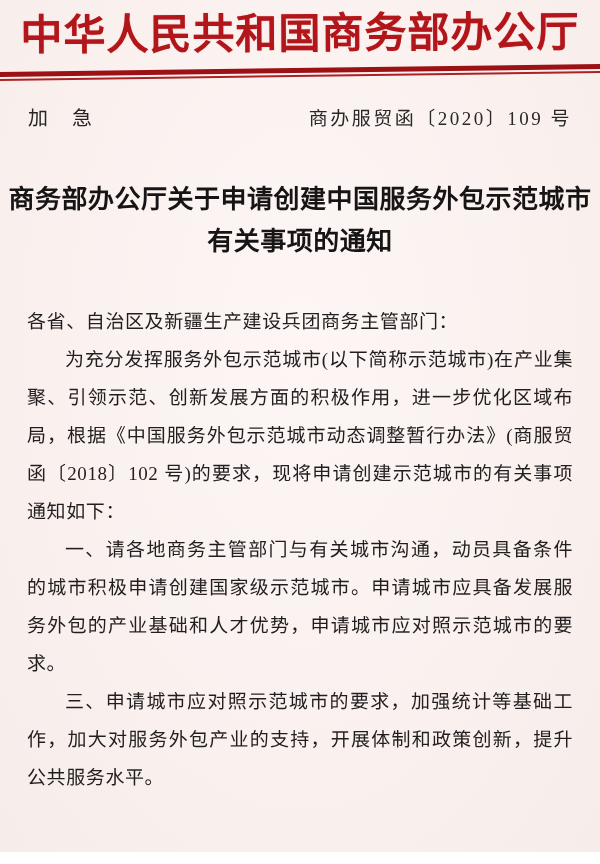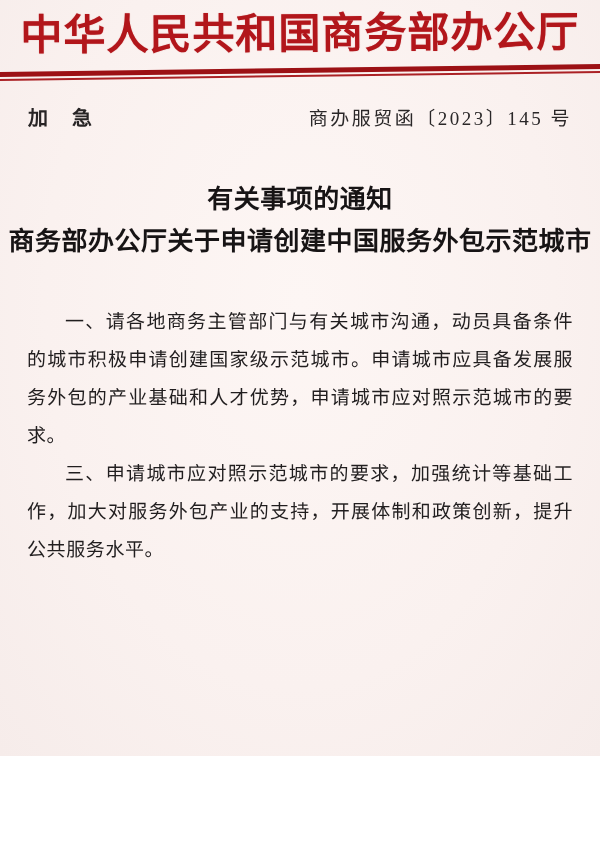--- a/index.html
+++ b/index.html
@@ -5,7 +5,7 @@
   html,body { margin:0; padding:0; }
   .page {
     position:relative;
-    width:600px; height:756px;
+    width:600px; height:852px;
     background:#faf1ef;
     background-image: radial-gradient(ellipse at 50% 40%, #fdf6f4 0%, #faf1ef 60%, #f6ecea 100%);
     overflow:hidden;

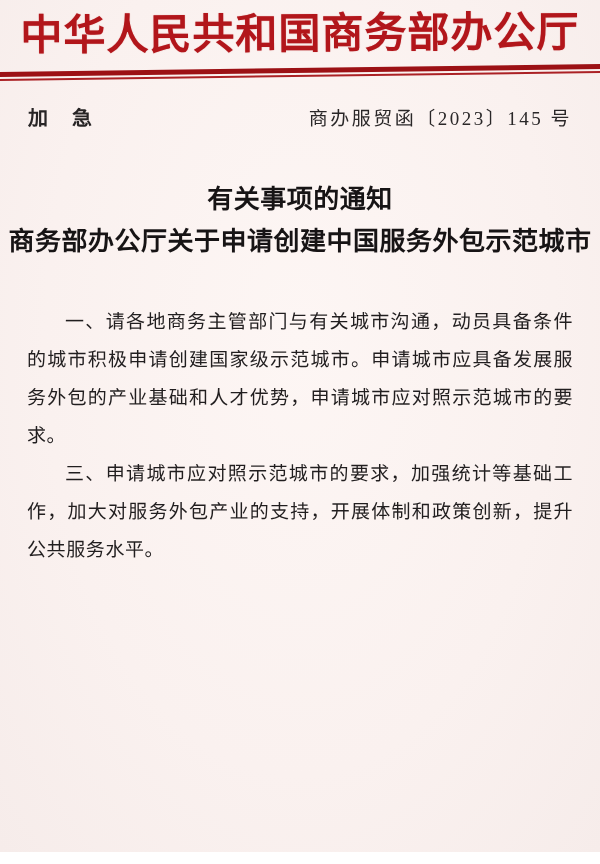--- a/index.html
+++ b/index.html
@@ -43,7 +43,7 @@
   }
   .urgency {
     font-family:"Liberation Sans","DejaVu Sans",sans-serif;
-    font-weight:bold;
+    font-weight:normal;
     font-size:20px;
     letter-spacing:2px;
     color:#272425;

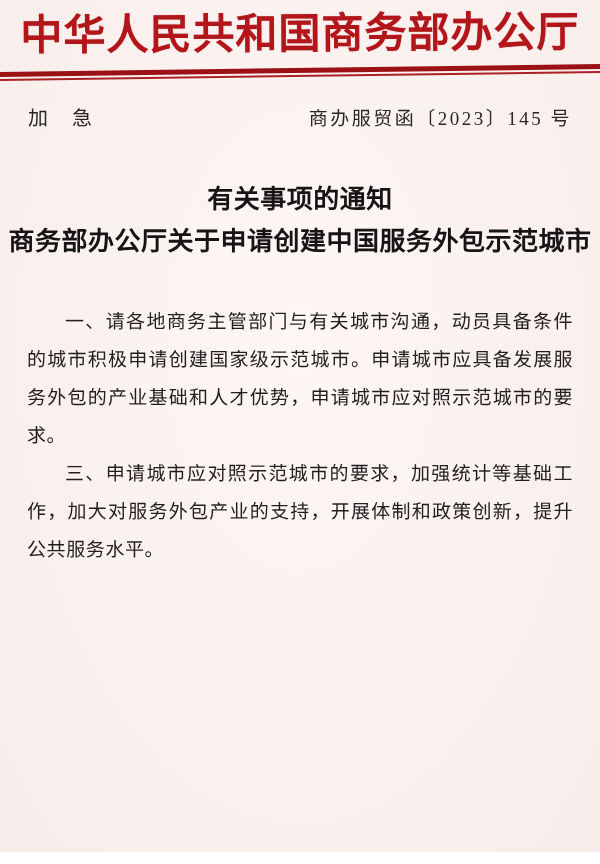--- a/index.html
+++ b/index.html
@@ -90,7 +90,7 @@
 
   <div class="meta">
     <span class="urgency">加　急</span>
-    <span class="doc-no">商办服贸函〔2023〕145 号</span>
+    <span class="doc-no">商办服贸函〔2020〕109 号</span>
   </div>
 
   <div class="title">

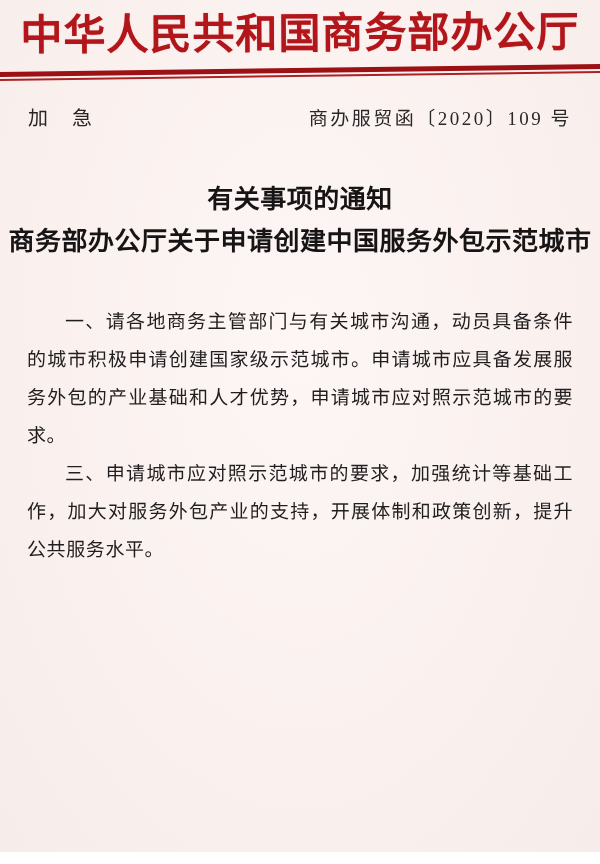--- a/index.html
+++ b/index.html
@@ -94,8 +94,8 @@
   </div>
 
   <div class="title">
+    <div>商务部办公厅关于申请创建中国服务外包示范城市</div>
     <div>有关事项的通知</div>
-    <div>商务部办公厅关于申请创建中国服务外包示范城市</div>
   </div>
 
   <div class="body">

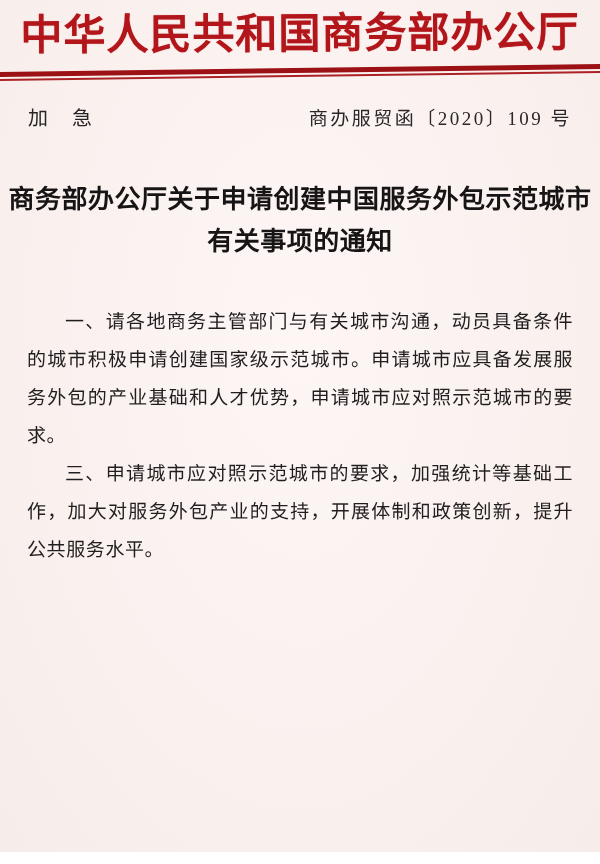--- a/index.html
+++ b/index.html
@@ -99,6 +99,7 @@
   </div>
 
   <div class="body">
+    <p class="salutation">各省、自治区及新疆生产建设兵团商务主管部门：</p>
     <p class="para">一、请各地商务主管部门与有关城市沟通，动员具备条件的城市积极申请创建国家级示范城市。申请城市应具备发展服务外包的产业基础和人才优势，申请城市应对照示范城市的要求。</p>
     <p class="para">三、申请城市应对照示范城市的要求，加强统计等基础工作，加大对服务外包产业的支持，开展体制和政策创新，提升公共服务水平。</p>
 

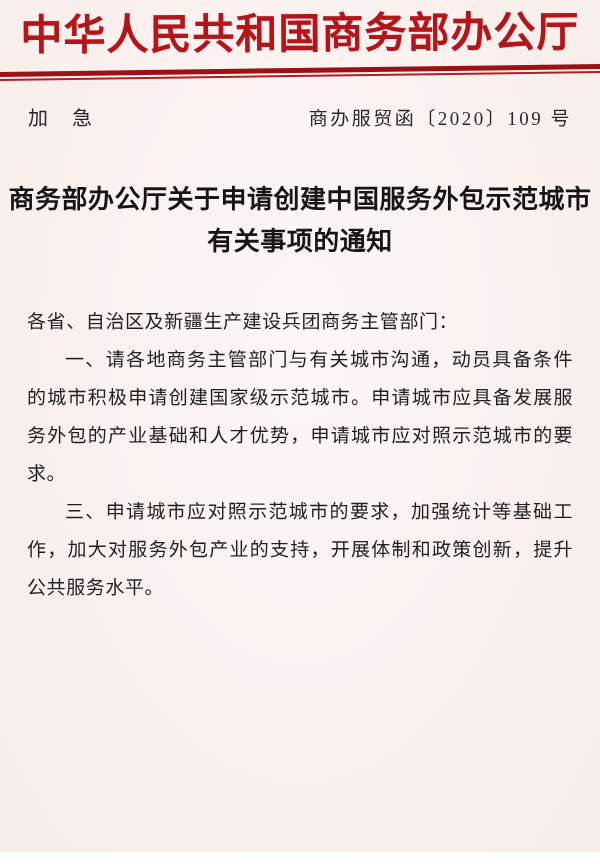--- a/index.html
+++ b/index.html
@@ -100,6 +100,7 @@
 
   <div class="body">
     <p class="salutation">各省、自治区及新疆生产建设兵团商务主管部门：</p>
+    <p class="para">为充分发挥服务外包示范城市(以下简称示范城市)在产业集聚、引领示范、创新发展方面的积极作用，进一步优化区域布局，根据《中国服务外包示范城市动态调整暂行办法》(商服贸函〔2018〕102 号)的要求，现将申请创建示范城市的有关事项通知如下：</p>
     <p class="para">一、请各地商务主管部门与有关城市沟通，动员具备条件的城市积极申请创建国家级示范城市。申请城市应具备发展服务外包的产业基础和人才优势，申请城市应对照示范城市的要求。</p>
     <p class="para">三、申请城市应对照示范城市的要求，加强统计等基础工作，加大对服务外包产业的支持，开展体制和政策创新，提升公共服务水平。</p>
 

